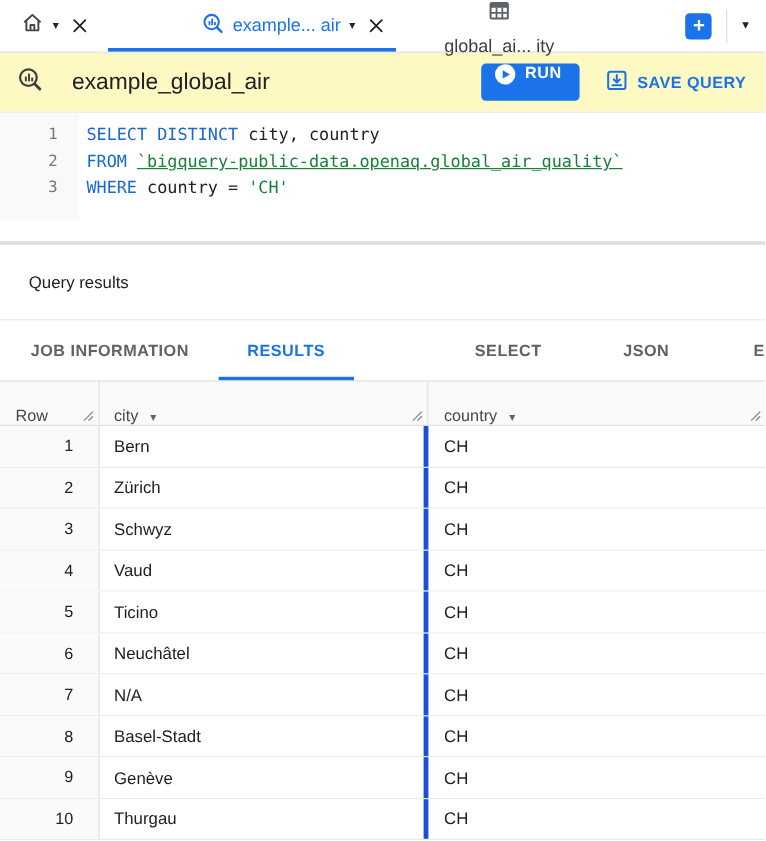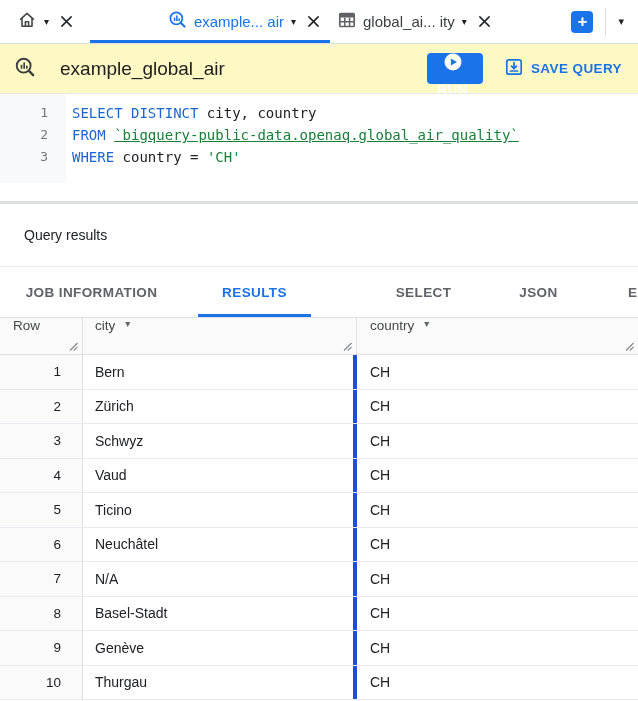--- a/index.html
+++ b/index.html
@@ -15,7 +15,7 @@
   .tab-home { width:90px; justify-content:center; gap:7px; }
   .tab-query { width:240px; gap:7px; padding:0 10px 0 12px; position:relative;justify-content:flex-end; }
   .tab-query::after { content:""; position:absolute; left:0; right:0; bottom:0; height:3px; background:#1a73e8; }
-  .tab-table { width:172px; gap:7px; padding:0 8px; }
+  .tab-table { width:172px; gap:7px; padding:0 8px;flex-direction:column; }
   .tab-label { font-size:15px; color:#3c4043; white-space:nowrap; }
   .tab-query .tab-label { color:#1a73e8; }
   .caret { font-size:10px; color:#202124; line-height:1; }

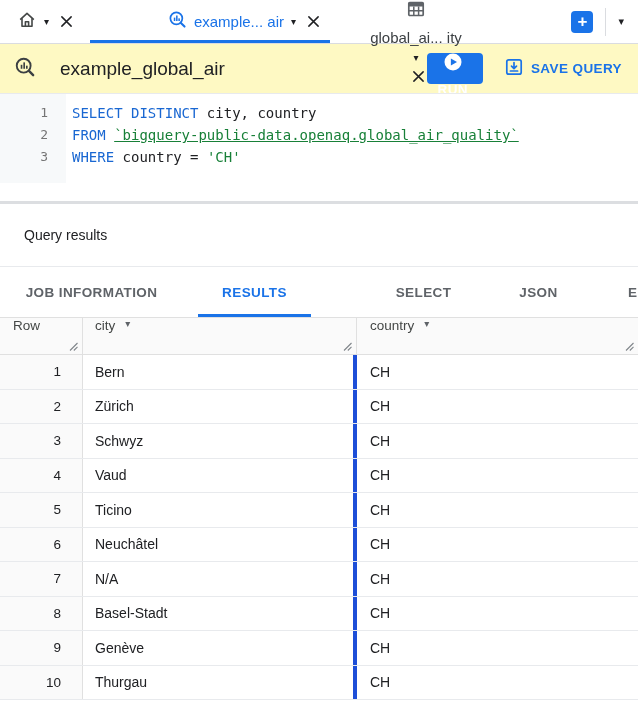--- a/index.html
+++ b/index.html
@@ -29,9 +29,9 @@
   .qheader { height:49px; display:flex; align-items:center; padding:0 16px 0 14px; background:#fef9c3; }
   .qtitle { font-size:19px; color:#202124; margin-left:24px; }
   .spacer { flex:1; }
-  .run-btn { display:flex; align-items:center; gap:8px; height:31px; padding:0 15px 0 11px; border:none;
+  .run-btn { display:flex; gap:8px; height:31px; padding:0 15px 0 11px; border:none;
              border-radius:4px; background:#1a73e8; color:#fff; font-family:inherit;
-             font-size:13.5px; font-weight:700; letter-spacing:.4px; cursor:pointer;flex-direction:column; }
+             font-size:13.5px; font-weight:700; letter-spacing:.4px; cursor:pointer; }
   .save-btn { display:flex; align-items:center; gap:8px; margin-left:22px; border:none; background:transparent;
               color:#1a73e8; font-family:inherit; font-size:13.5px; font-weight:700; letter-spacing:.4px; cursor:pointer; padding:0; }
 

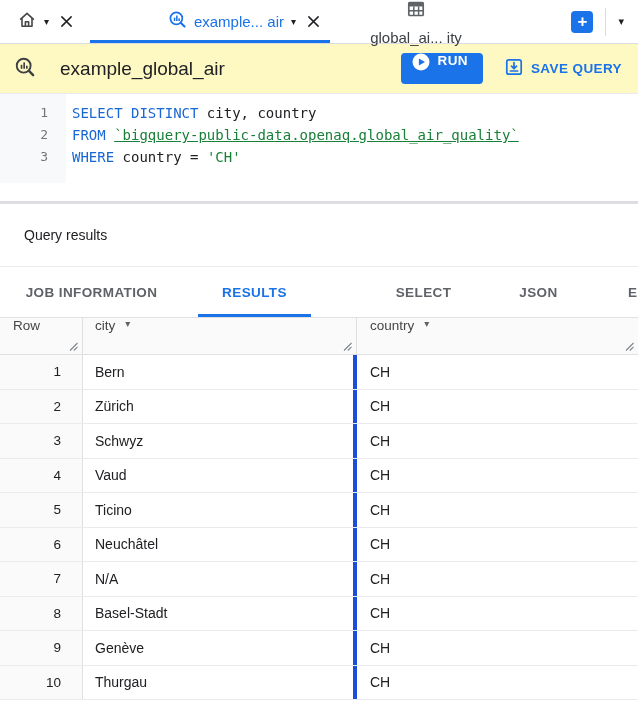--- a/index.html
+++ b/index.html
@@ -190,7 +190,7 @@
 
   <div class="rtabs">
       <div class="rtab" style="left: 4px; width: 175px;">JOB INFORMATION</div>
-      <div class="rtab active" style="left: 198px; width: 113px;">RESULTS</div>
+      <div class="rtab active" style="left: 182px; width: 113px;">RESULTS</div>
       <div class="rtab" style="left: 367px; width: 113px;">SELECT</div>
       <div class="rtab" style="left: 482px; width: 113px;">JSON</div>
       <div class="rtab" style="left: 600px; width: 76px; justify-content: flex-start; padding-left: 28px;">E</div>

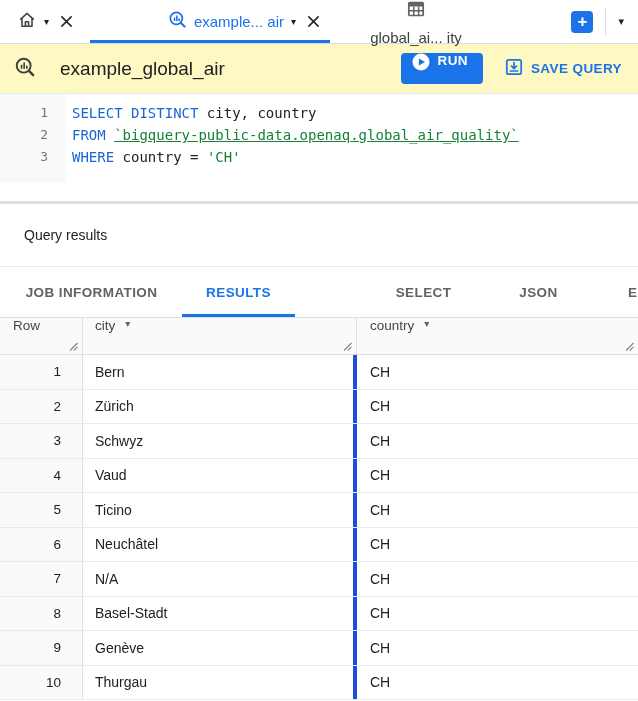--- a/index.html
+++ b/index.html
@@ -64,7 +64,7 @@
 
   
   .thead { display:grid; grid-template-columns:83px 274px 1fr; height:37px; background:#fafafa; border-bottom:1px solid #e0e0e0; }
-  .th { position:relative; display:flex; align-items:flex-start; gap:10px; font-size:13.5px; color:#444746; border-right:1px solid #e0e0e0; }
+  .th { position:relative; display:flex; align-items:flex-end; gap:10px; font-size:13.5px; color:#444746; border-right:1px solid #e0e0e0; }
   .th:last-child { border-right:none; }
   .th .colcaret { font-size:10px; color:#5f6368; }
   .handle { position:absolute; right:4px; bottom:3px; }

